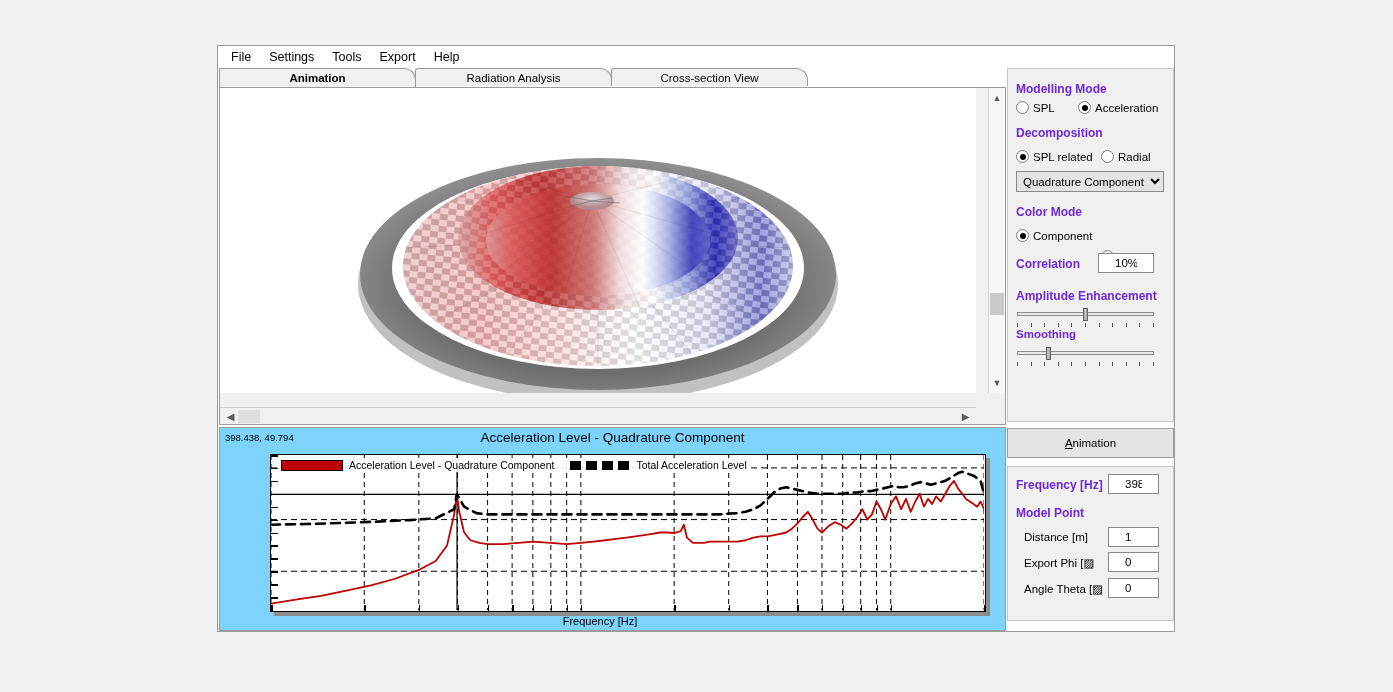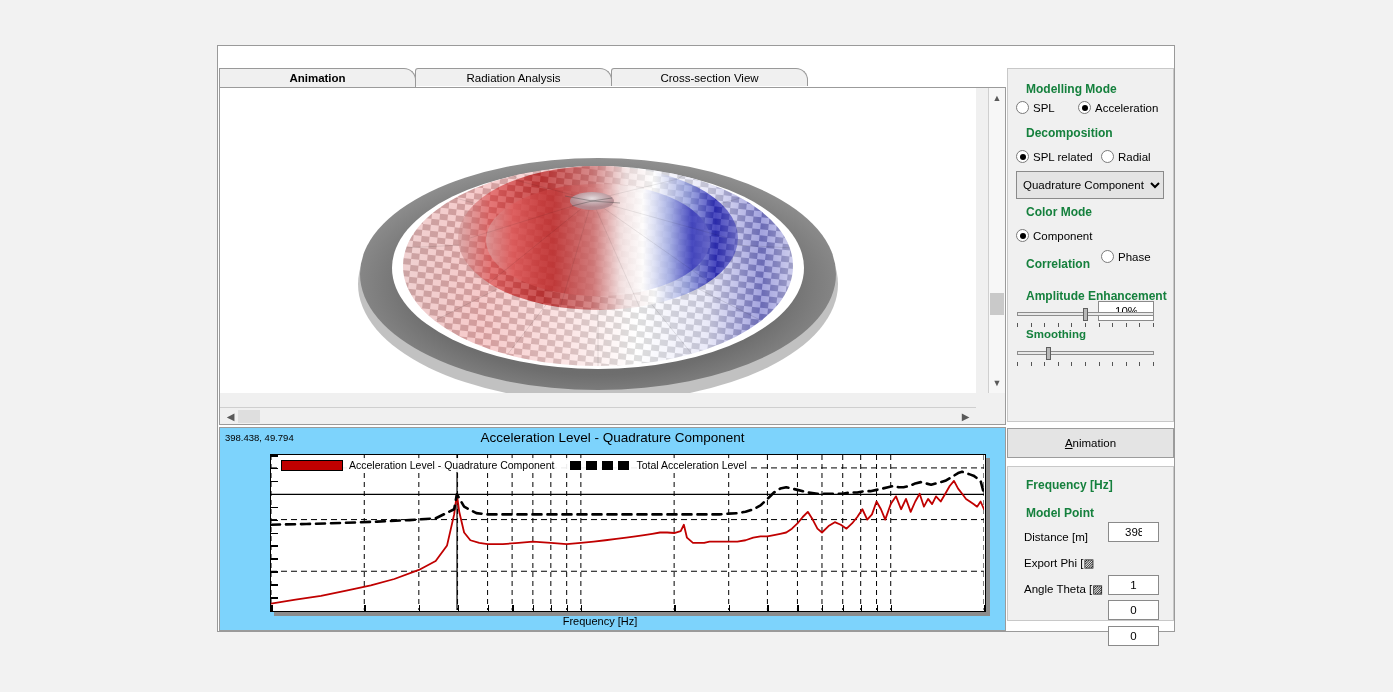--- a/index.html
+++ b/index.html
@@ -291,6 +291,13 @@
 
 <div id="app">
 
+  <div id="menubar">
+    <div class="menu-item">File</div>
+    <div class="menu-item">Settings</div>
+    <div class="menu-item">Tools</div>
+    <div class="menu-item">Export</div>
+    <div class="menu-item">Help</div>
+  </div>
 
   <div id="tabstrip">
     <div class="tab t2">Cross-section View</div>

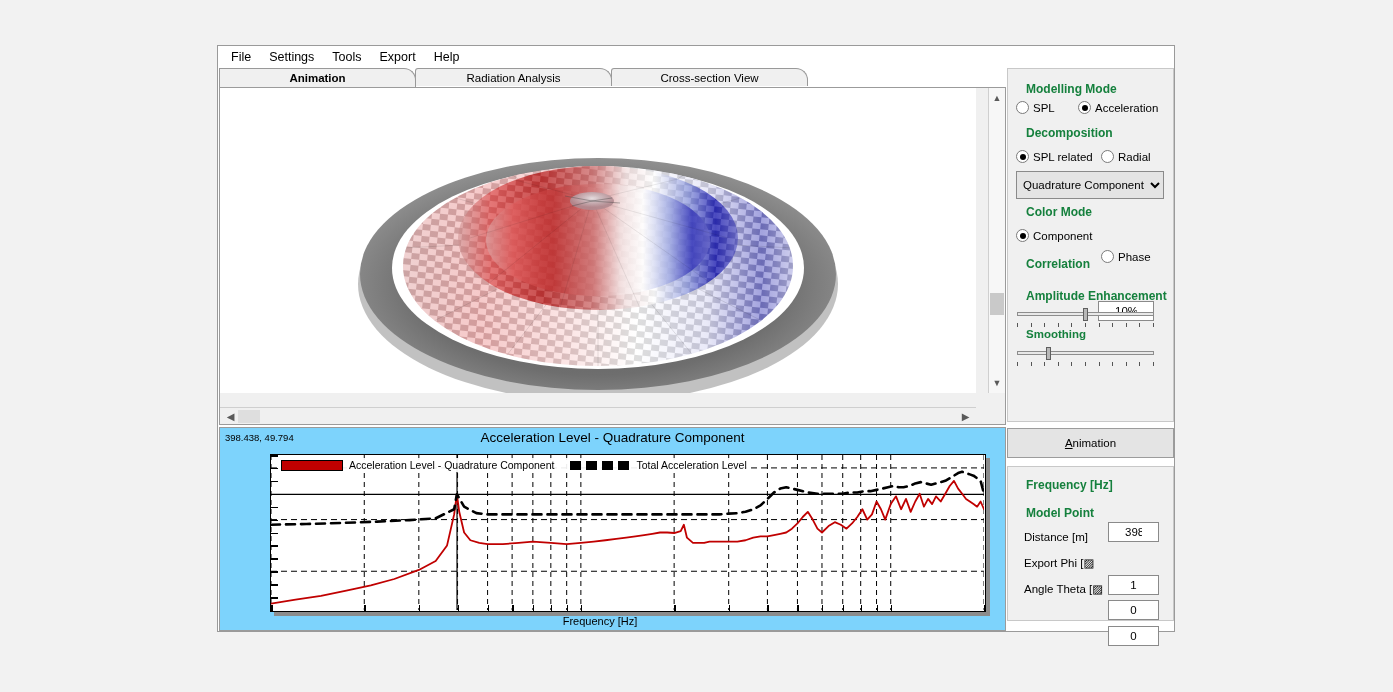--- a/index.html
+++ b/index.html
@@ -197,8 +197,8 @@
     box-sizing: border-box;
   }
   .sec-head {
-    position: absolute; left: 19px;
-    font-size: 12px; font-weight: bold; color: #15803d;
+    position: absolute; left: 9px;
+    font-size: 12px; font-weight: bold; color: #6d28d9;
     white-space: nowrap;
   }
   .row-label {

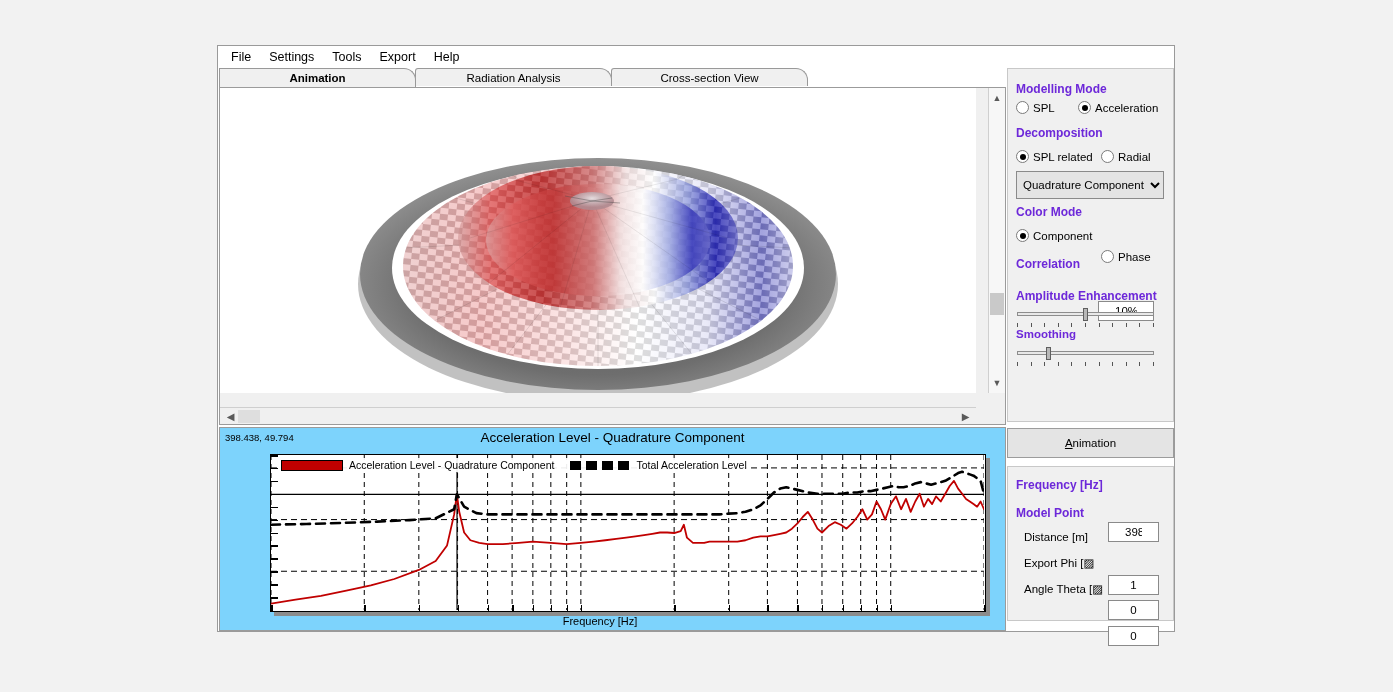--- a/index.html
+++ b/index.html
@@ -523,7 +523,7 @@
       <span class="dot"></span>
       <span>Radial</span>
     </div>
-    <select class="combo" id="component-select" style="left:9px; top:103px; width:148px; height:28px;"><option value="Quadrature Component">Quadrature Component</option><option value="In-phase Component">In-phase Component</option><option value="Total Component">Total Component</option></select>
+    <select class="combo" id="component-select" style="left:9px; top:103px; width:148px; height:21px;"><option value="Quadrature Component">Quadrature Component</option><option value="In-phase Component">In-phase Component</option><option value="Total Component">Total Component</option></select>
 
     <div class="sec-head" style="top:137px;">Color Mode</div>
     <div class="radio on" style="left:9px; top:161px;">

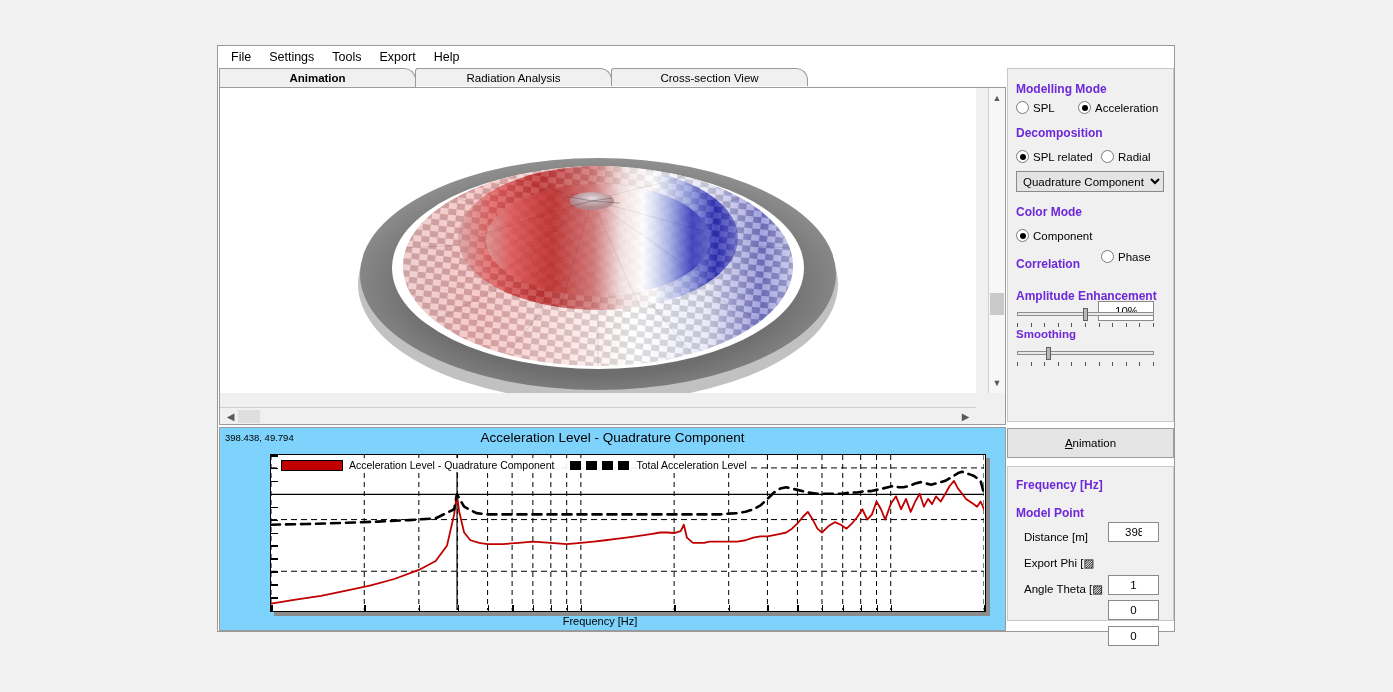--- a/index.html
+++ b/index.html
@@ -243,13 +243,12 @@
     position: absolute;
     font-family: "Liberation Sans", sans-serif;
     font-size: 11.5px;
-    text-align: center;
+    text-align: left;
     background: #ffffff;
     border: 1px solid #8a8a8a;
     color: #000;
     padding: 1px 16px;
     box-sizing: border-box;
-    margin-top: 48px;
   }
   .slider { position: absolute; }
   .slider .track {

